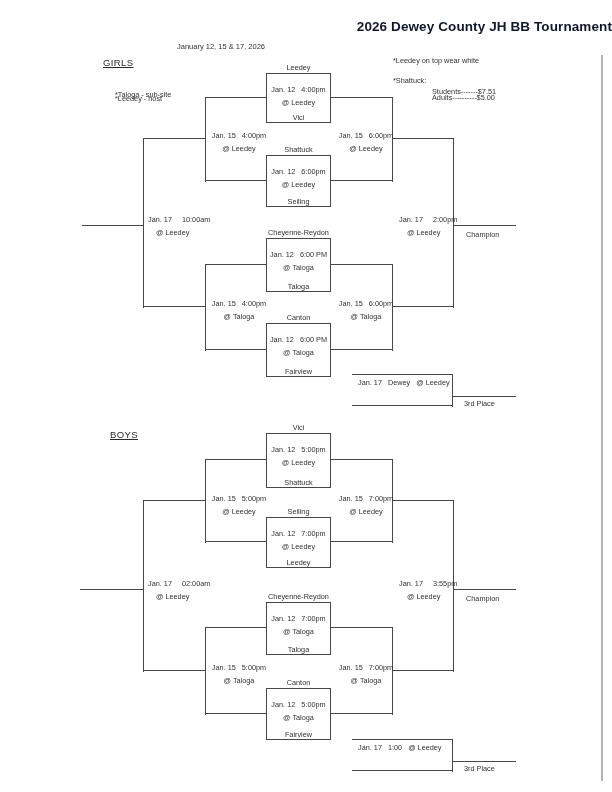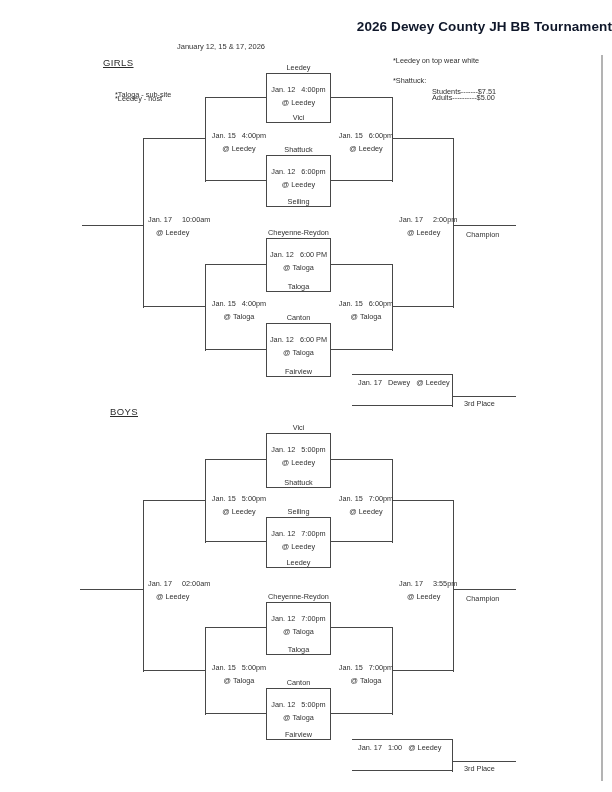--- a/index.html
+++ b/index.html
@@ -166,7 +166,7 @@
   </div>
   <div class="result" style="left:464px;top:399px">3rd Place</div>
 
-  <div class="section-label" style="left:110px;top:406px">BOYS</div>
+  <div class="section-label" style="left:110px;top:429px">BOYS</div>
 
   <div class="glabel" style="left:266px;top:423px">Vici</div>
   <div class="gbox" style="left:266px;top:433px;height:55px">

